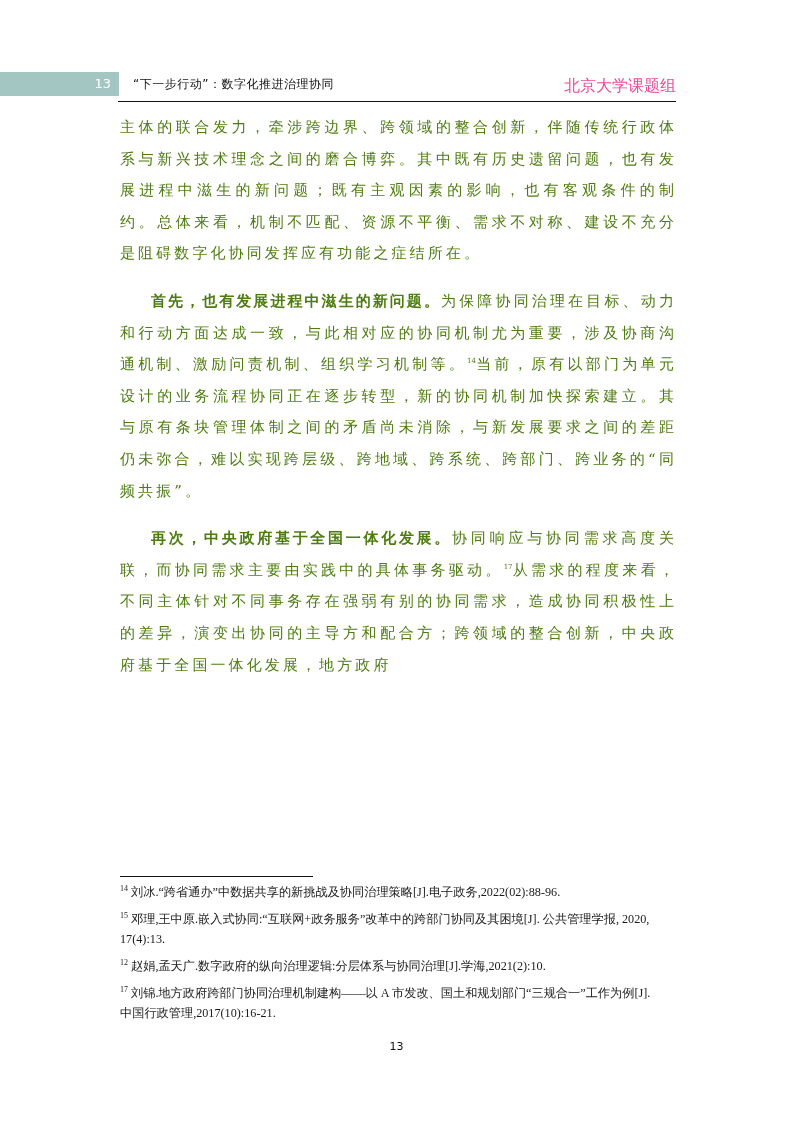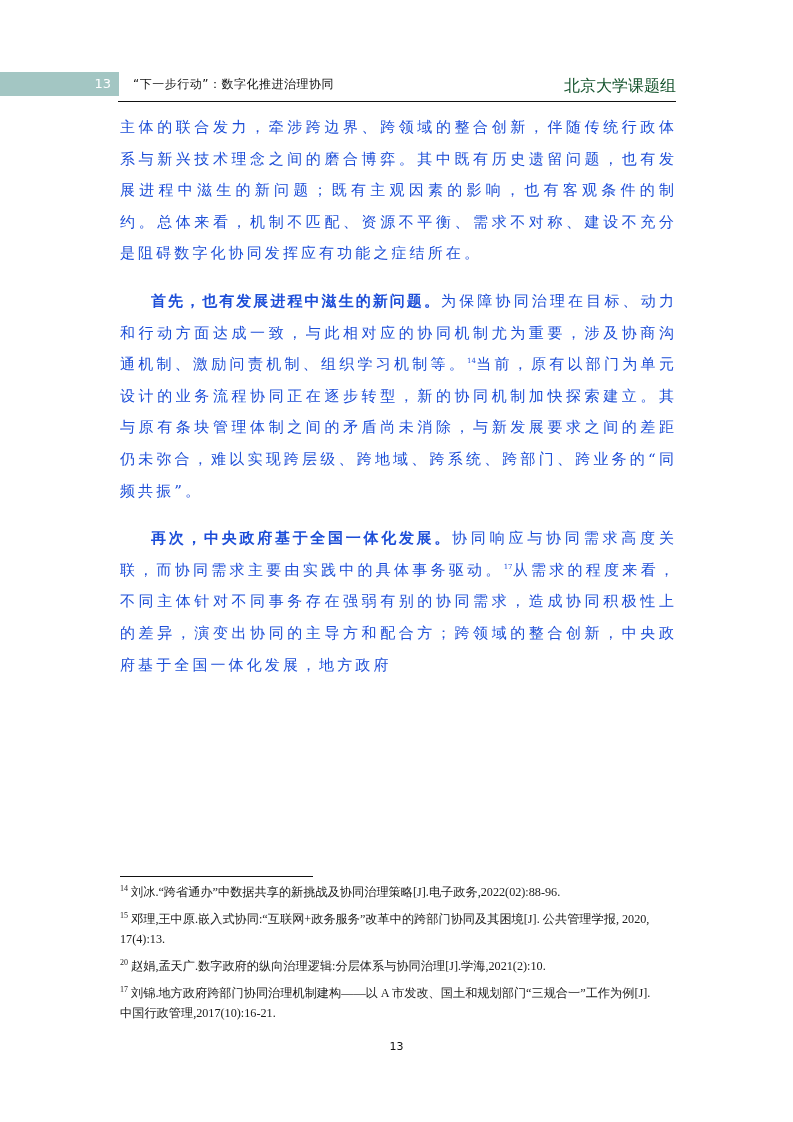--- a/index.html
+++ b/index.html
@@ -8,7 +8,7 @@
   .hdr-band { position: absolute; left: 0; top: 72px; width: 119px; height: 24px; background: #a3c6c3; }
   .hdr-num { position: absolute; right: 8px; top: 4px; font-family: "DejaVu Sans", "Liberation Sans", sans-serif; font-size: 13px; color: #ffffff; }
   .hdr-title { position: absolute; left: 133px; top: 76px; font-family: "DejaVu Sans", "Liberation Sans", sans-serif; font-size: 12px; color: #111; letter-spacing: 0.5px; }
-  .hdr-org { position: absolute; right: 117px; top: 76px; font-family: "DejaVu Sans", "Liberation Sans", sans-serif; font-size: 16px; color: #14532d; margin-left: 11px; }
+  .hdr-org { position: absolute; right: 117px; top: 76px; font-family: "DejaVu Sans", "Liberation Sans", sans-serif; font-size: 16px; color: #ec4899; margin-left: 11px; }
   .hdr-rule { position: absolute; left: 118px; top: 101px; width: 558px; height: 1px; background: #111; }
 
   .body-text { position: absolute; left: 120px; top: 112px; width: 558px; }

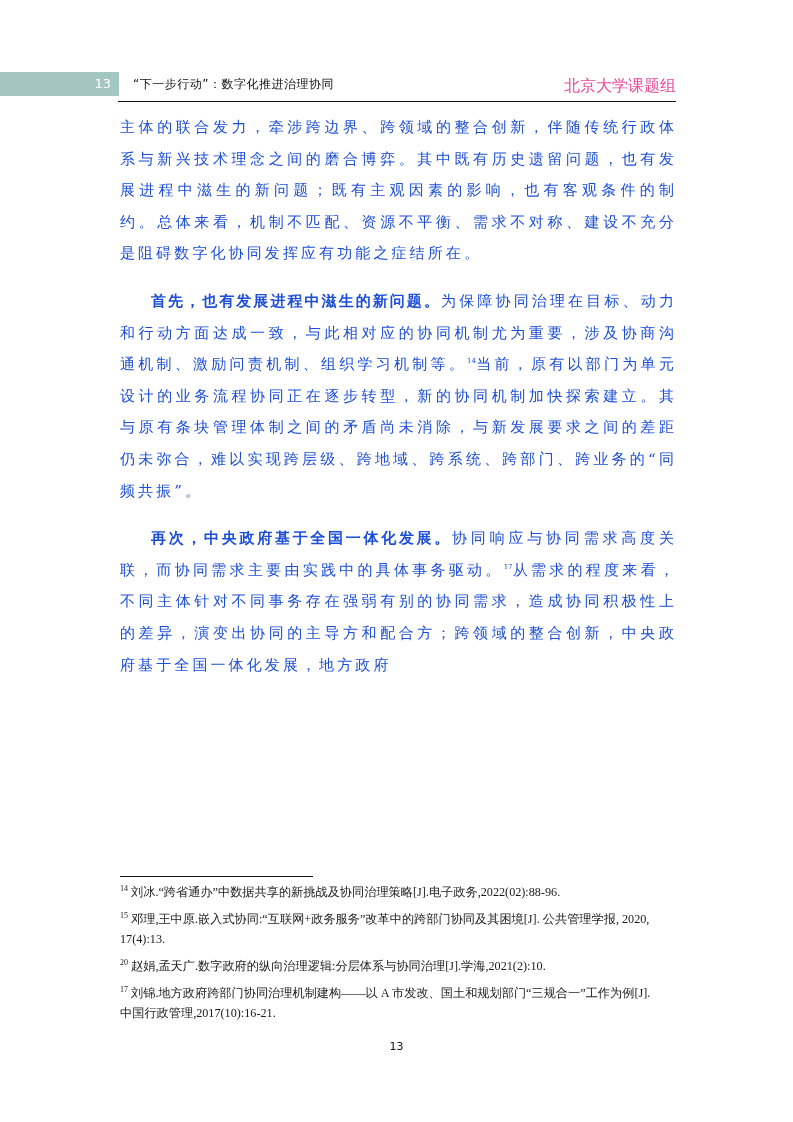--- a/index.html
+++ b/index.html
@@ -12,7 +12,7 @@
   .hdr-rule { position: absolute; left: 118px; top: 101px; width: 558px; height: 1px; background: #111; }
 
   .body-text { position: absolute; left: 120px; top: 112px; width: 558px; }
-  .para { font-size: 15px; line-height: 31.6px; letter-spacing: 3.1px; text-align: justify; margin: 0 1px 16px 0; color: #1d4ed8; }
+  .para { font-size: 15px; line-height: 31.6px; letter-spacing: 3.1px; text-align: justify; margin: 0 1px 16px 0; color: #4d7c0f; }
   .para.indent { text-indent: 31px; }
   .para b { font-weight: bold; letter-spacing: 2px; }
   sup.ref { font-size: 7px; letter-spacing: 0; vertical-align: super; line-height: 0; }

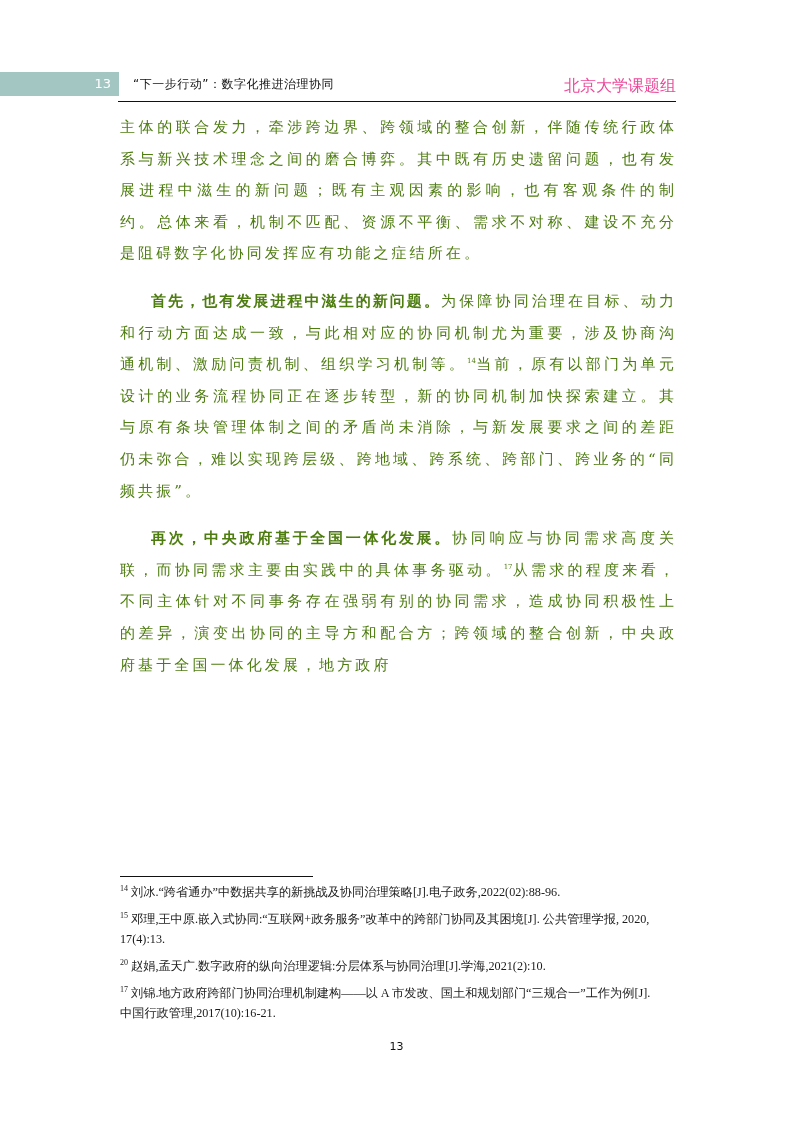--- a/index.html
+++ b/index.html
@@ -54,7 +54,7 @@
 <div class="footnotes">
   <p class="fn"><sup>14</sup><span>刘冰.“跨省通办”中数据共享的新挑战及协同治理策略[J].电子政务,2022(02):88-96.</span></p>
   <p class="fn"><sup>15</sup><span>邓理,王中原.嵌入式协同:“互联网+政务服务”改革中的跨部门协同及其困境[J]. 公共管理学报, 2020, 17(4):13.</span></p>
-  <p class="fn"><sup>20</sup><span>赵娟,孟天广.数字政府的纵向治理逻辑:分层体系与协同治理[J].学海,2021(2):10.</span></p>
+  <p class="fn"><sup>12</sup><span>赵娟,孟天广.数字政府的纵向治理逻辑:分层体系与协同治理[J].学海,2021(2):10.</span></p>
   <p class="fn"><sup>17</sup><span>刘锦.地方政府跨部门协同治理机制建构——以 A 市发改、国土和规划部门“三规合一”工作为例[J].中国行政管理,2017(10):16-21.</span></p>
 </div>
 

